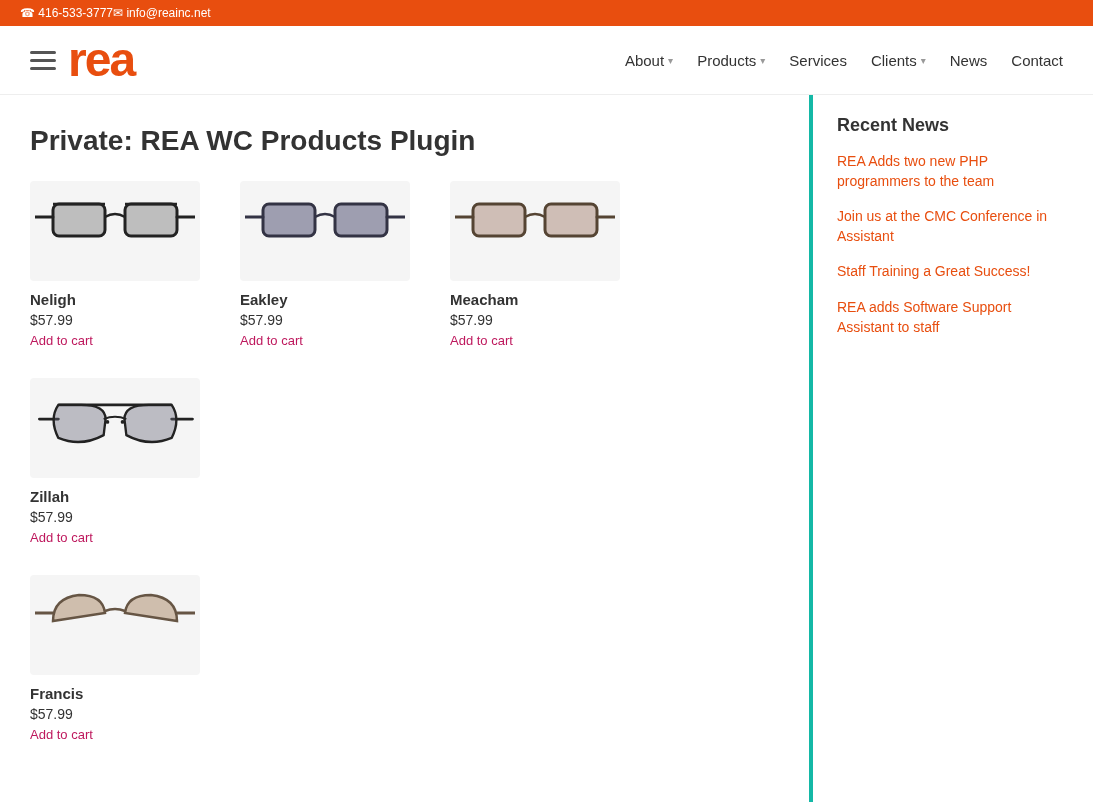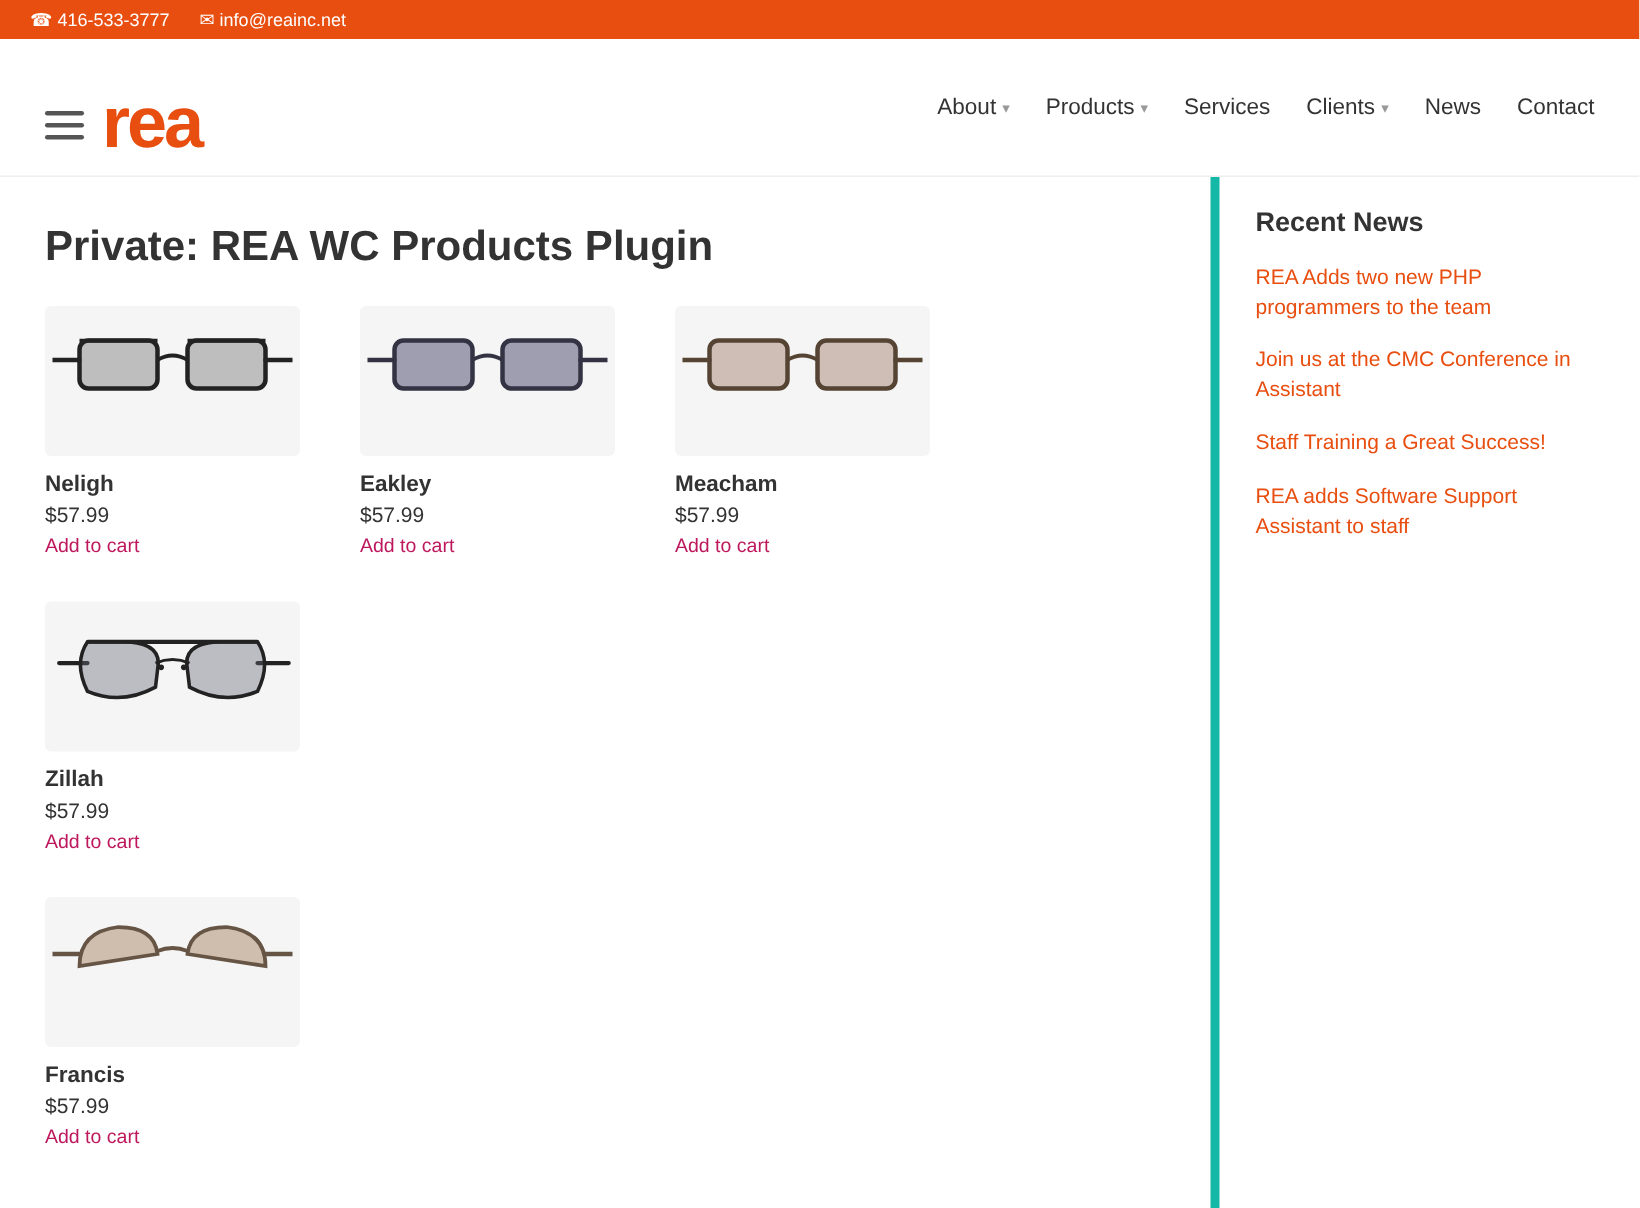--- a/index.html
+++ b/index.html
@@ -13,7 +13,6 @@
       font-size: 12px;
       display: flex;
       align-items: center;
-      gap: 20px;
     }
 
     

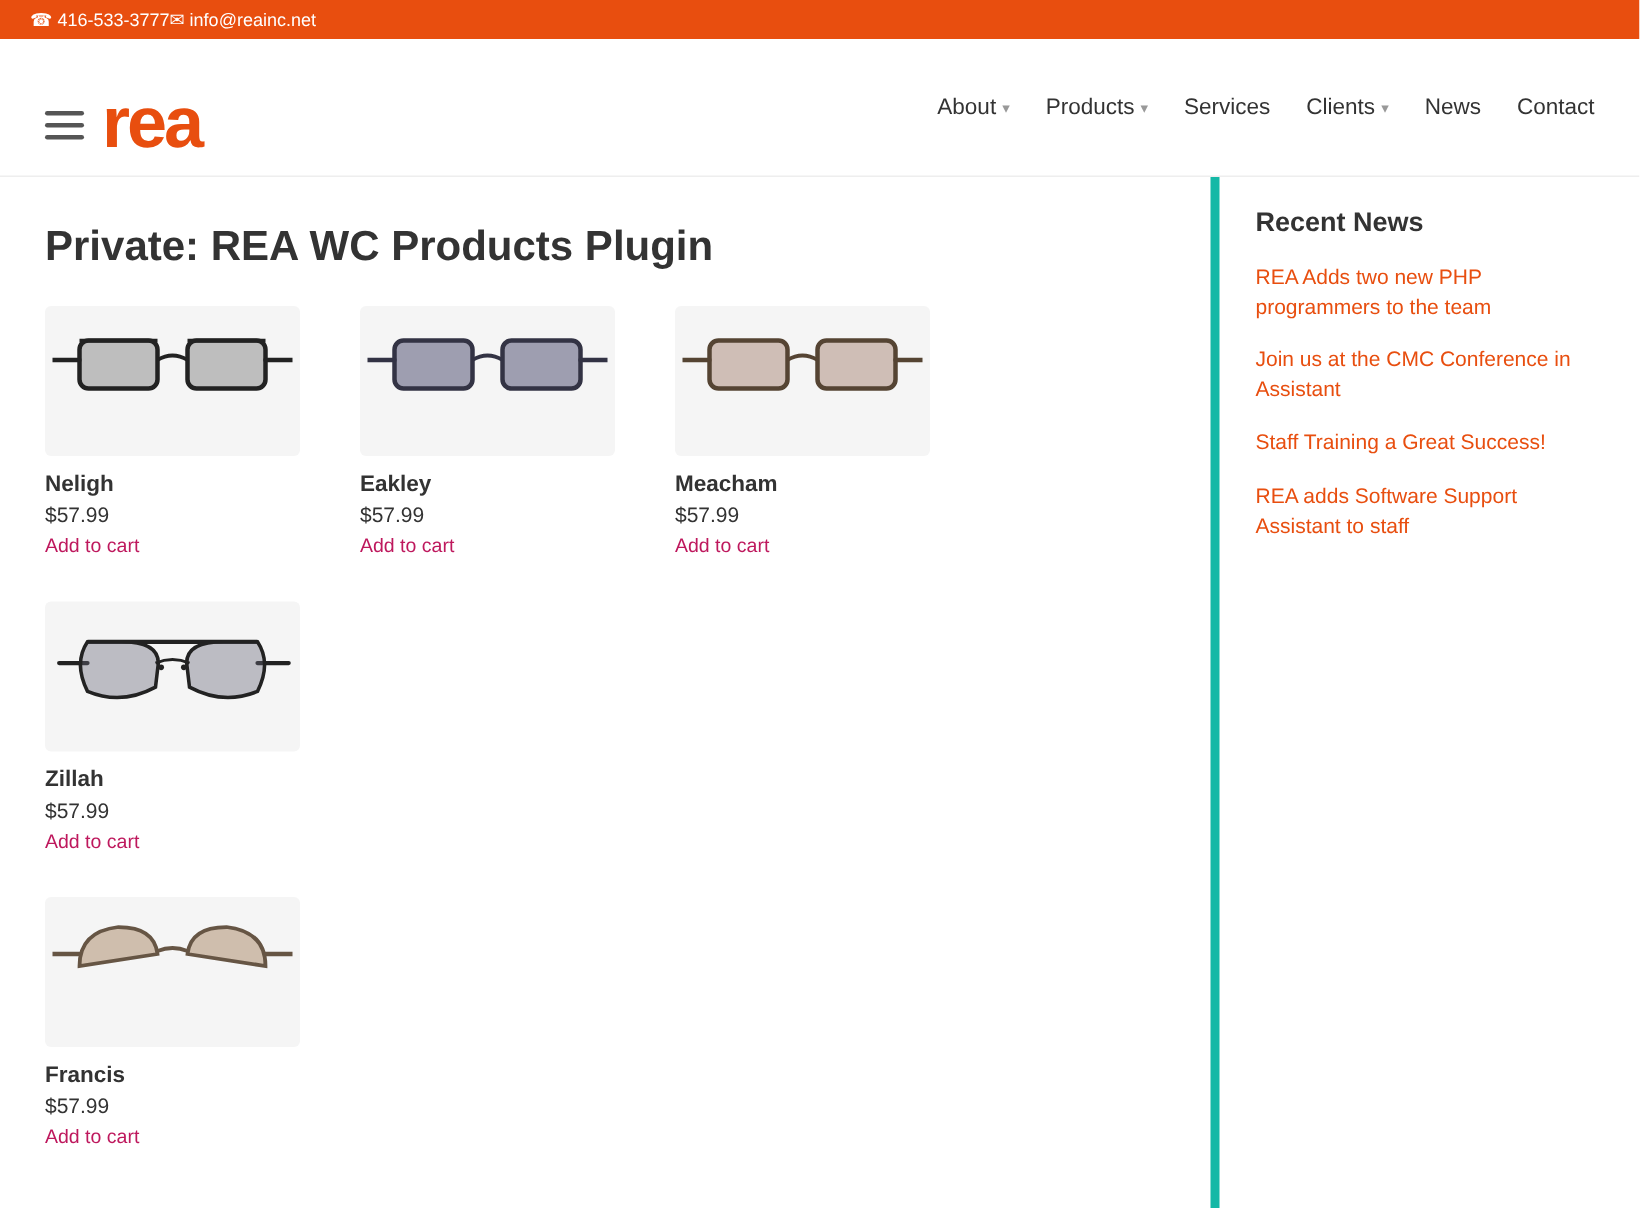--- a/index.html
+++ b/index.html
@@ -27,7 +27,6 @@
       display: flex;
       align-items: center;
       gap: 12px;
-      margin-top: 23px;
     }
     .hamburger {
       display: flex;

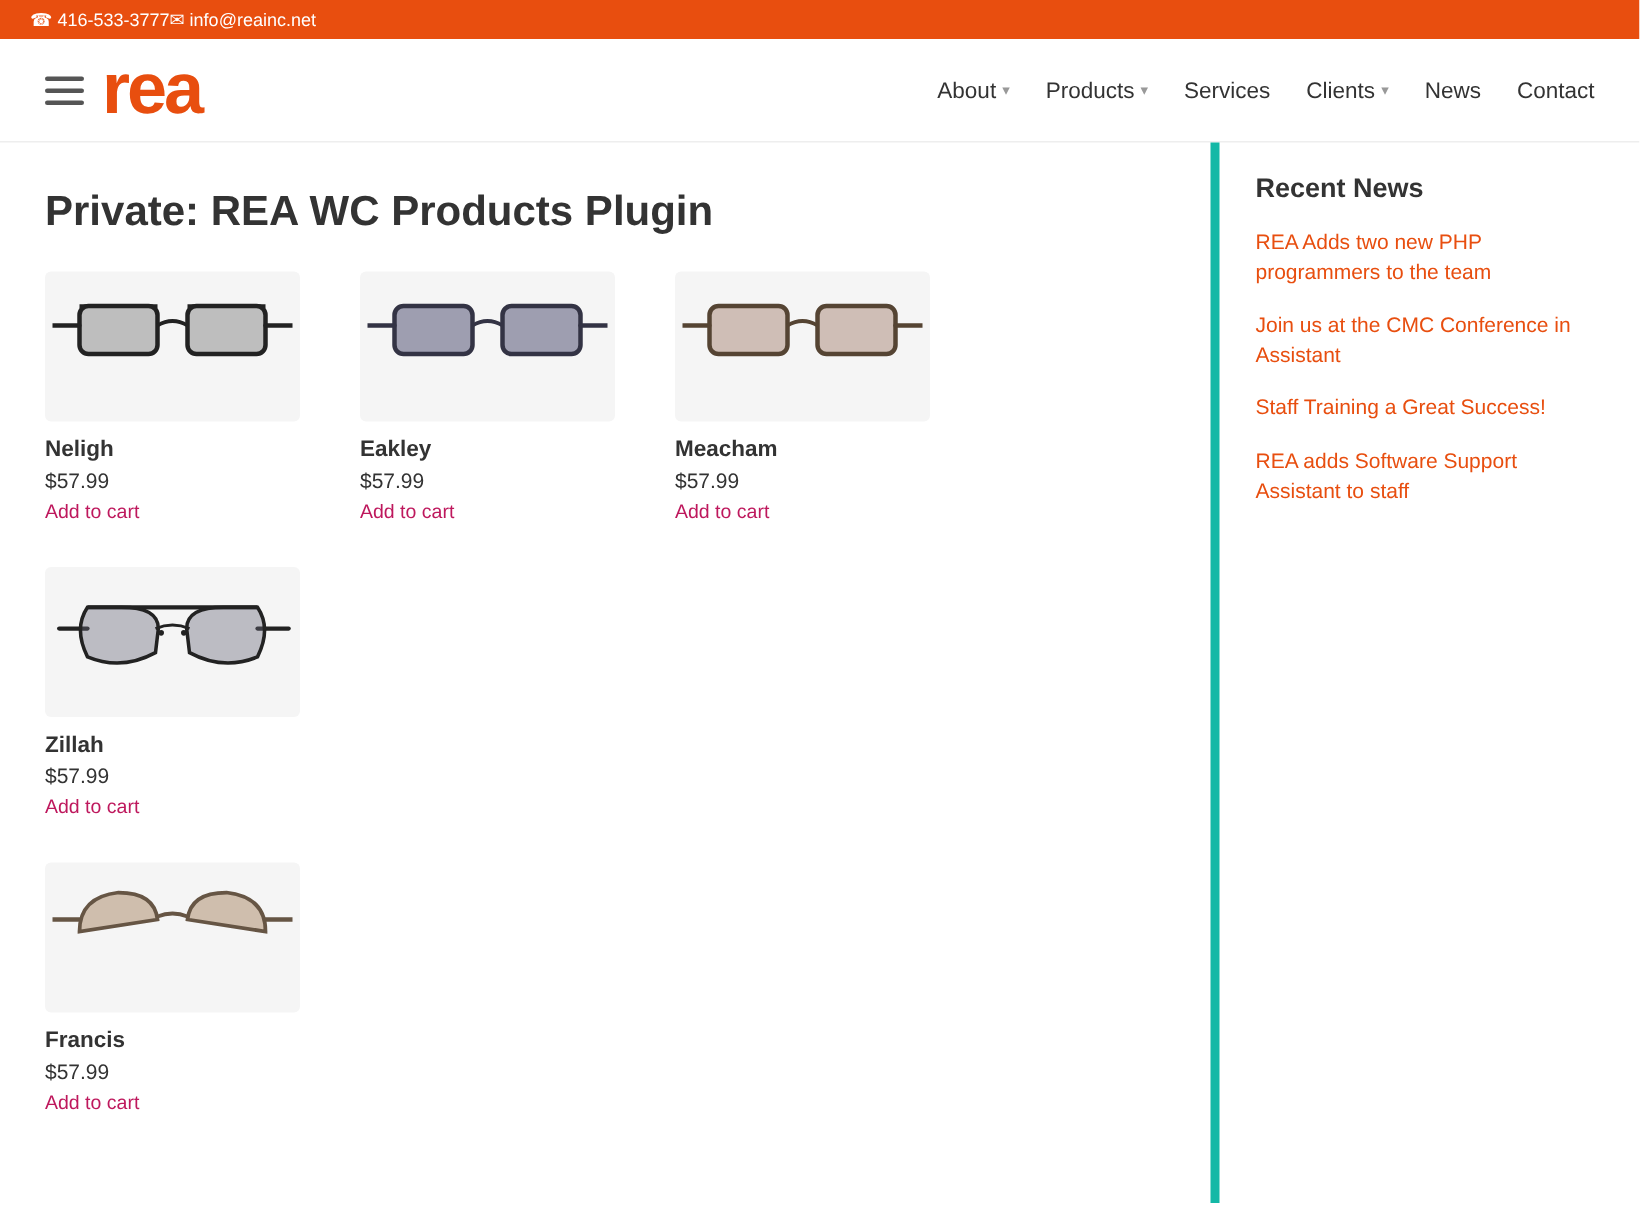--- a/index.html
+++ b/index.html
@@ -78,7 +78,7 @@
     .content {
       flex: 1;
       padding: 30px 30px 30px 30px;
-      border-right: 6px solid #14b8a6;
+      border-right: 4px solid #14b8a6;
     }
     .page-title {
       font-size: 28px;

